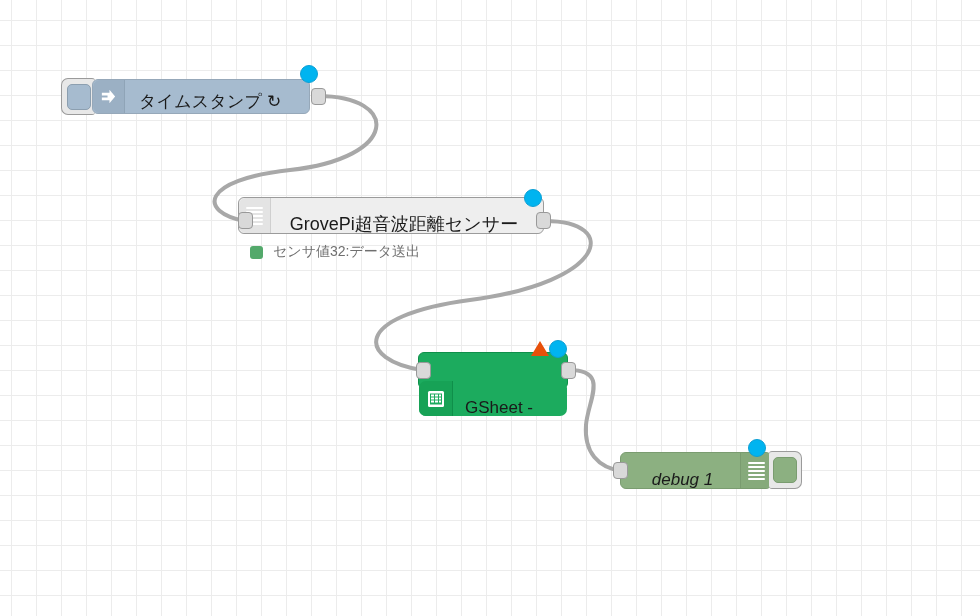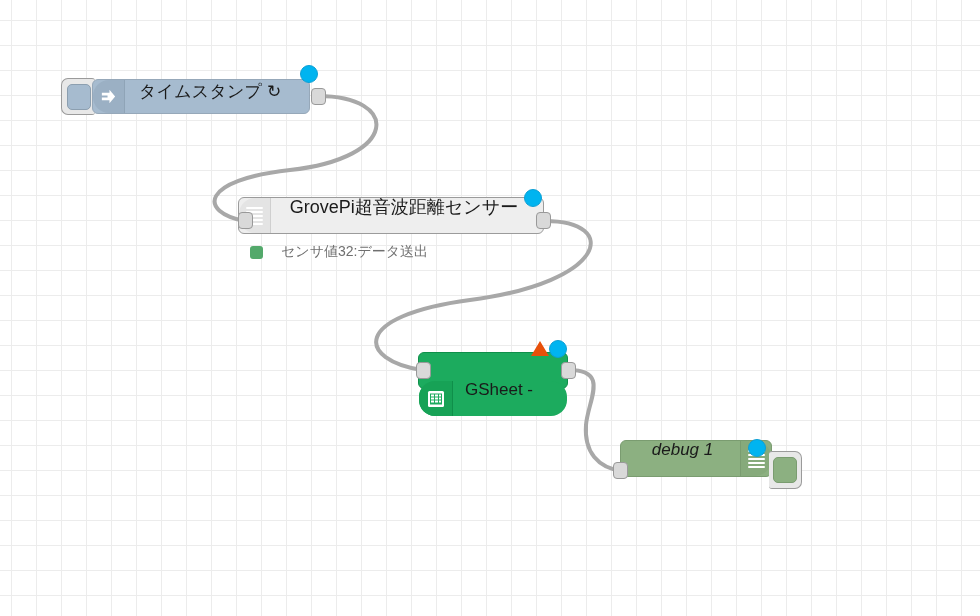--- a/index.html
+++ b/index.html
@@ -42,10 +42,10 @@
   .node-body {
     position: relative;
     display: flex;
-    align-items: flex-start;
+    align-items: flex-end;
     width: 100%;
     height: 100%;
-    border-radius: 16px;
+    border-radius: 7px;
     overflow: hidden;
   }
   .node-label {

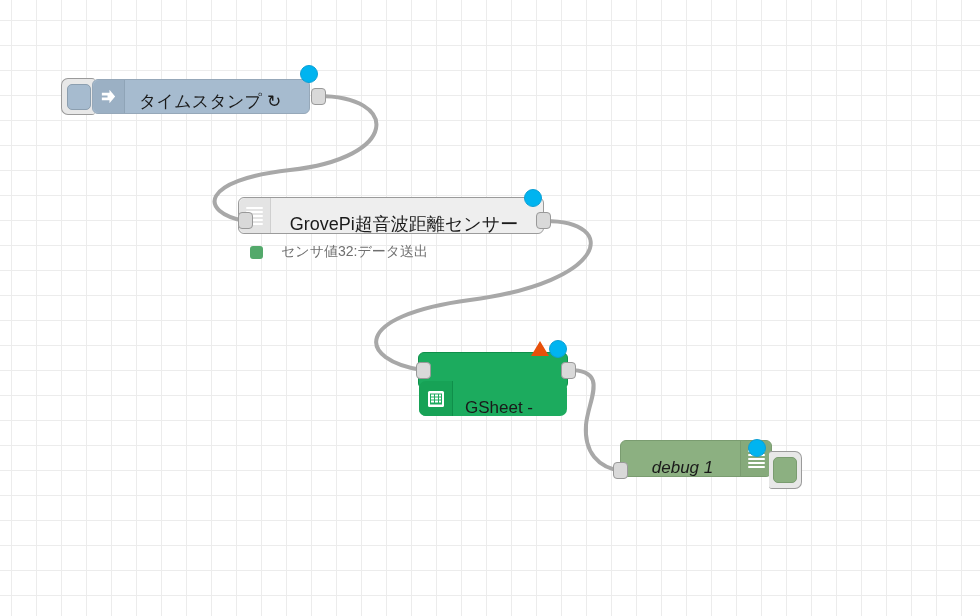--- a/index.html
+++ b/index.html
@@ -244,7 +244,7 @@
     position: absolute;
     display: flex;
     align-items: center;
-    gap: 18px;
+    gap: 10px;
     white-space: nowrap;
   }
   .node-status .status-swatch {

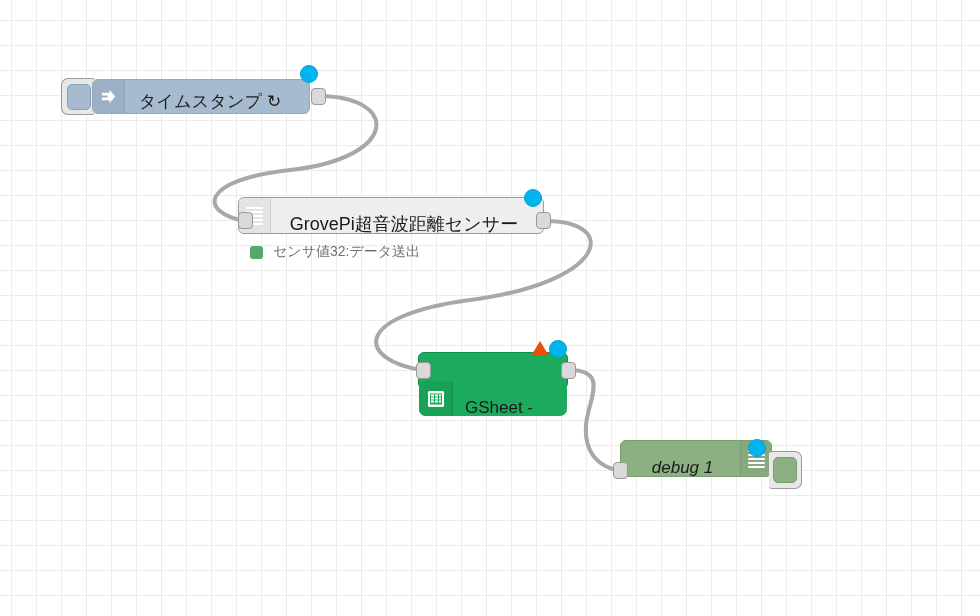--- a/index.html
+++ b/index.html
@@ -161,7 +161,7 @@
   
   #debug-node {
     left: 620px;
-    top: 440px;
+    top: 452px;
     width: 152px;
     height: 37px;
     background: #8ab municipal;

